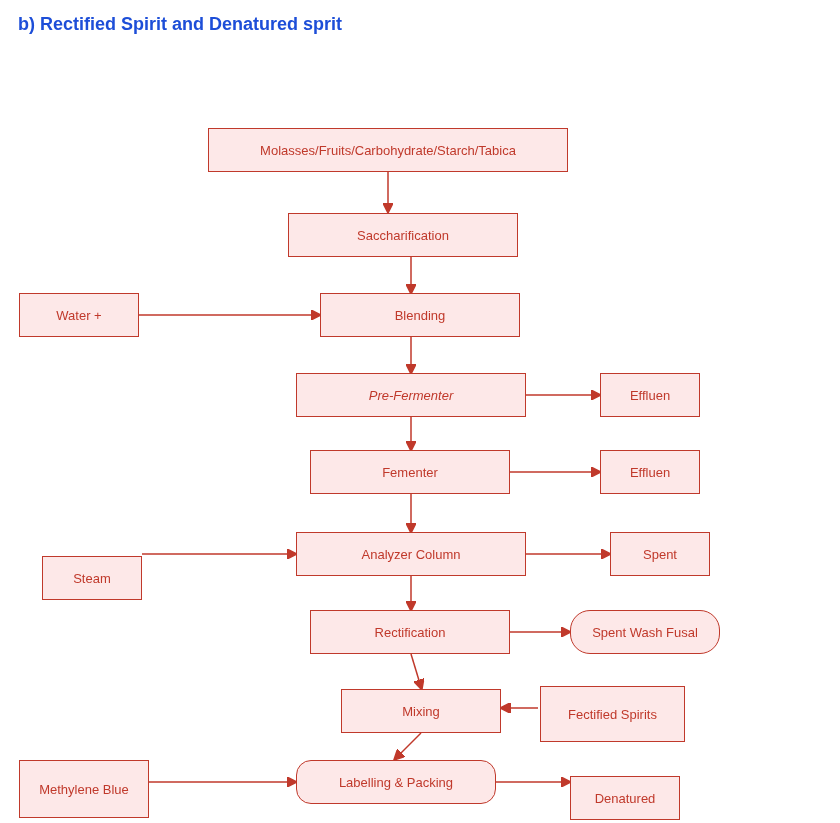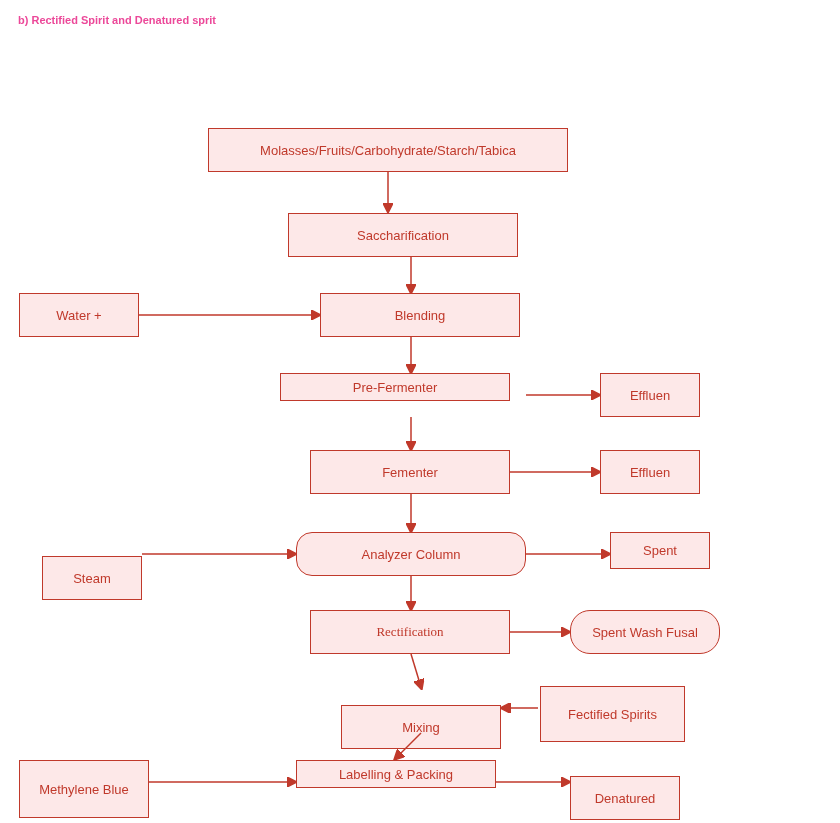--- a/index.html
+++ b/index.html
@@ -16,9 +16,9 @@
       position: absolute;
       top: 14px;
       left: 18px;
-      font-size: 11px;
+      font-size: 18px;
       font-weight: bold;
-      color: #ec4899;
+      color: #1d4ed8;
     }
 
     .box {

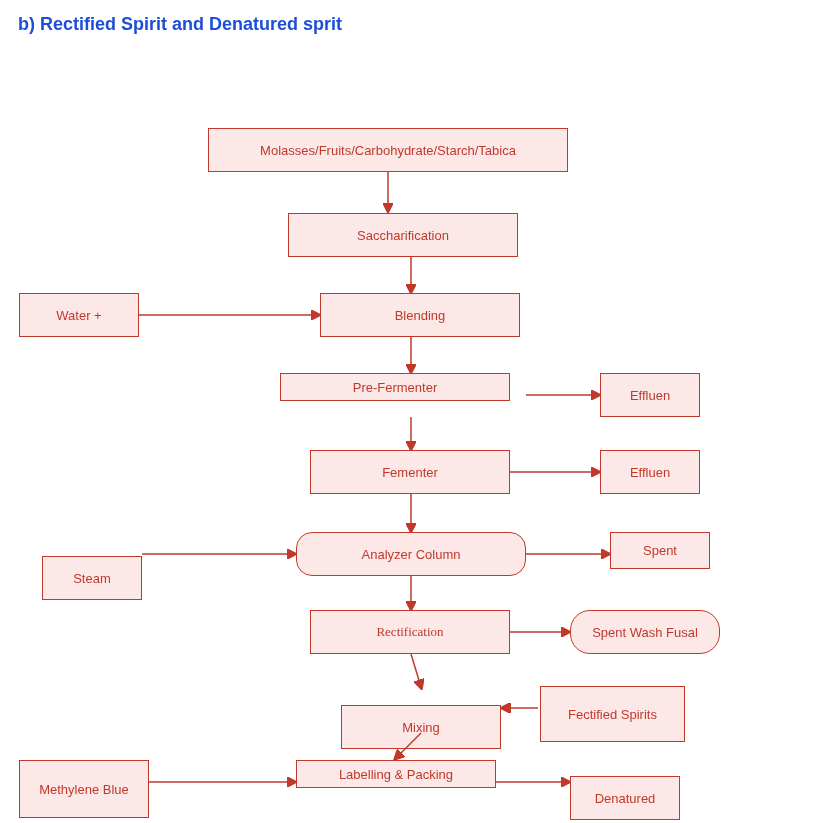--- a/index.html
+++ b/index.html
@@ -66,7 +66,7 @@
 
 <div class="box" style="left:320px; top:293px; width:200px; height:44px;">Blending</div>
 
-<div class="box" style="left:280px; top:373px; width:230px; height:28px;">Pre-Fermenter</div>
+<div class="box" style="left:296px; top:373px; width:230px; height:44px;font-style:italic;">Pre-Fermenter</div>
 
 <div class="box" style="left:600px; top:373px; width:100px; height:44px;">Effluen</div>
 

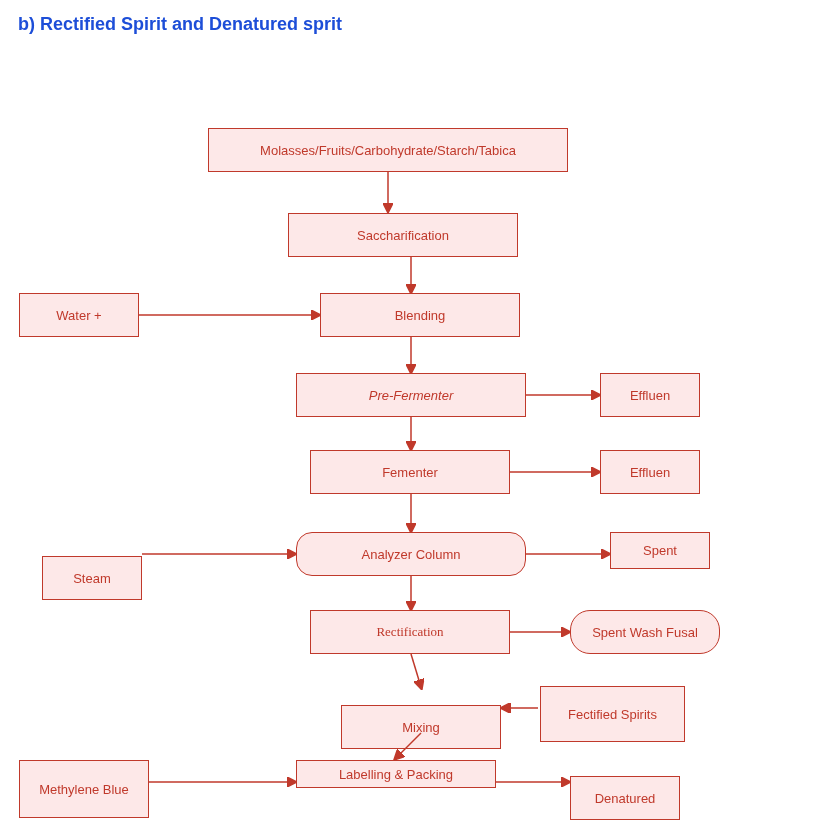--- a/index.html
+++ b/index.html
@@ -76,7 +76,7 @@
 
 <div class="box" style="left:42px; top:532px; width:100px; height:44px;margin-top:24px;">Steam</div>
 
-<div class="box" style="left:296px; top:532px; width:230px; height:44px;border-radius:16px;">Analyzer Column</div>
+<div class="box" style="left:296px; top:532px; width:230px; height:44px;">Analyzer Column</div>
 
 <div class="box" style="left:610px; top:532px; width:100px; height:37px;">Spent</div>
 

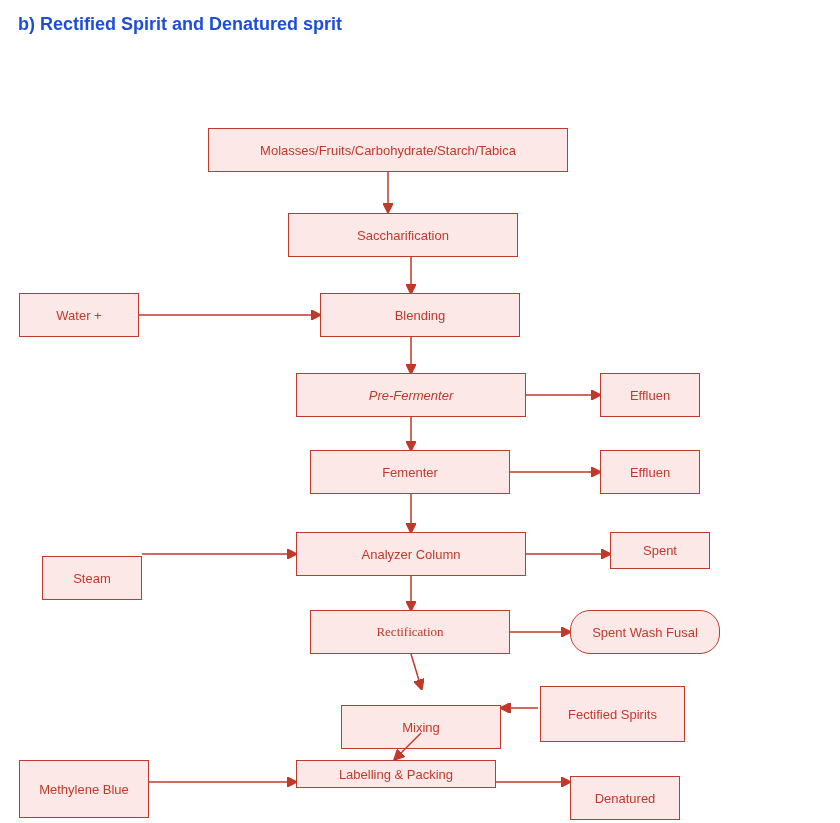--- a/index.html
+++ b/index.html
@@ -78,7 +78,7 @@
 
 <div class="box" style="left:296px; top:532px; width:230px; height:44px;">Analyzer Column</div>
 
-<div class="box" style="left:610px; top:532px; width:100px; height:37px;">Spent</div>
+<div class="box" style="left:610px; top:532px; width:100px; height:44px;">Spent</div>
 
 <div class="box" style="left:310px; top:610px; width:200px; height:44px;font-family:Liberation Serif, serif;">Rectification</div>
 

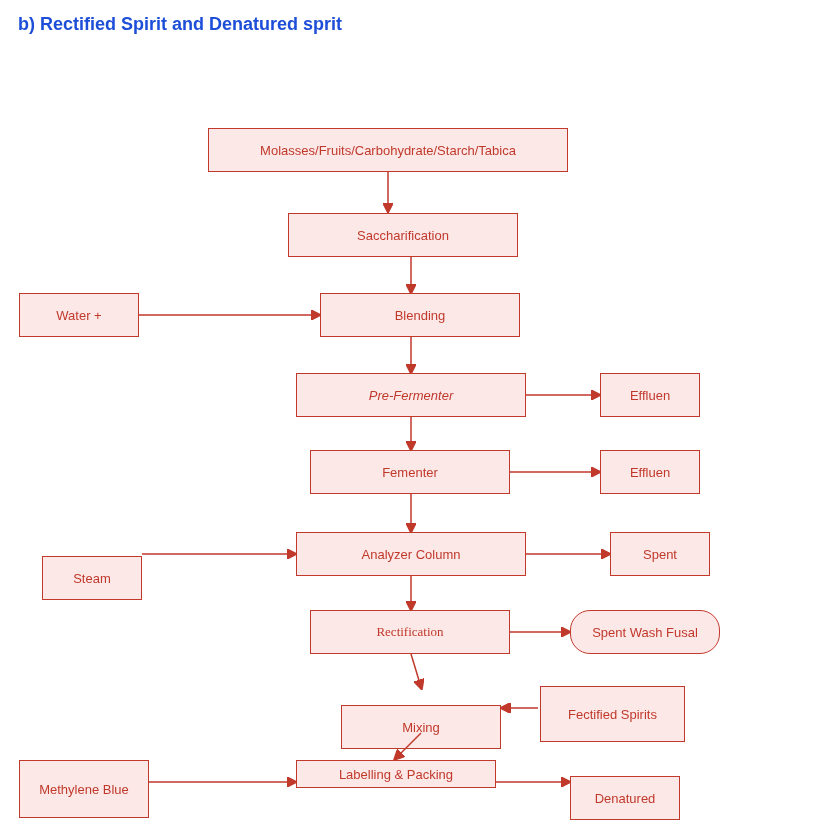--- a/index.html
+++ b/index.html
@@ -80,7 +80,7 @@
 
 <div class="box" style="left:610px; top:532px; width:100px; height:44px;">Spent</div>
 
-<div class="box" style="left:310px; top:610px; width:200px; height:44px;font-family:Liberation Serif, serif;">Rectification</div>
+<div class="box" style="left:310px; top:610px; width:200px; height:44px;">Rectification</div>
 
 <div class="box" style="left:570px; top:610px; width:150px; height:44px;border-radius:20px;">Spent Wash Fusal</div>
 

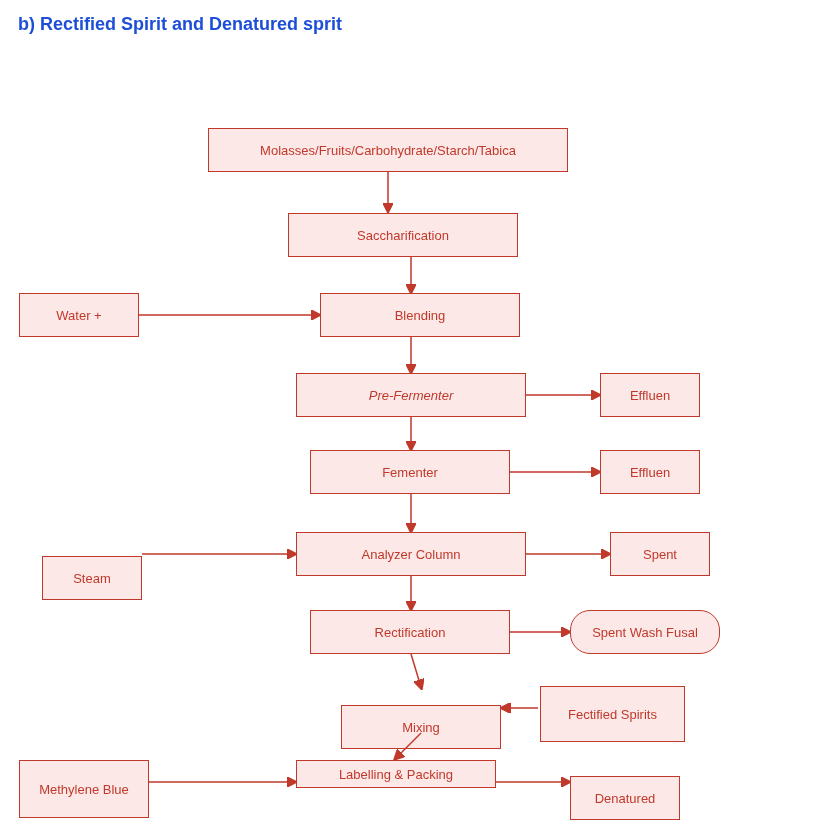--- a/index.html
+++ b/index.html
@@ -86,7 +86,7 @@
 
 <div class="box" style="left:540px; top:686px; width:145px; height:56px;">Fectified Spirits</div>
 
-<div class="box" style="left:341px; top:689px; width:160px; height:44px;margin-top:16px;">Mixing</div>
+<div class="box" style="left:341px; top:689px; width:160px; height:44px;">Mixing</div>
 
 <div class="box" style="left:19px; top:760px; width:130px; height:58px;">Methylene Blue</div>
 

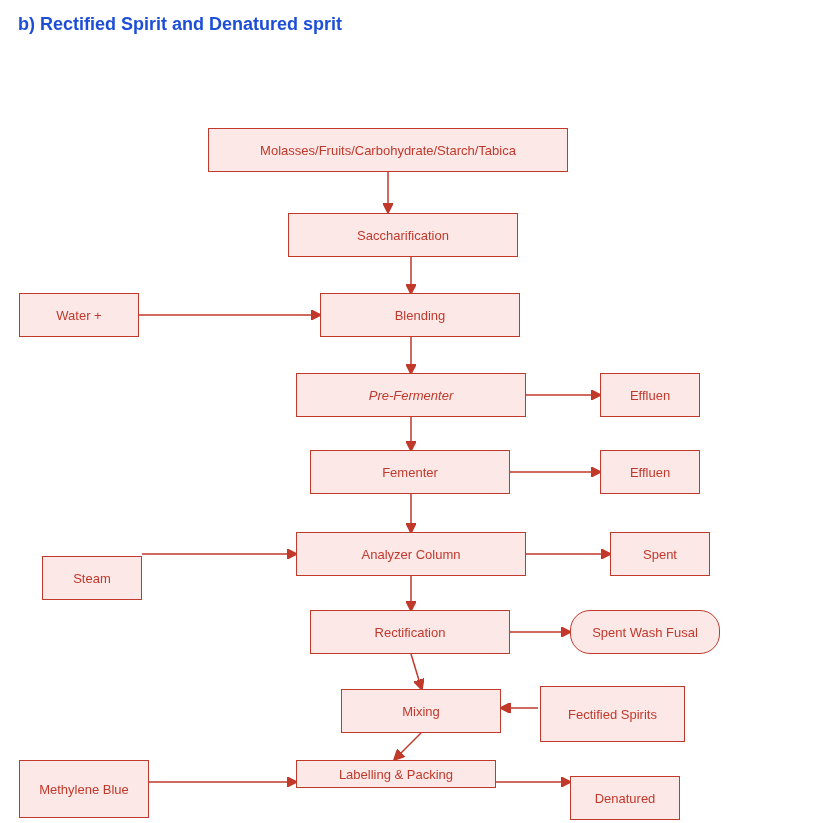--- a/index.html
+++ b/index.html
@@ -90,7 +90,7 @@
 
 <div class="box" style="left:19px; top:760px; width:130px; height:58px;">Methylene Blue</div>
 
-<div class="box" style="left:296px; top:760px; width:200px; height:28px;">Labelling &amp; Packing</div>
+<div class="box" style="left:296px; top:760px; width:200px; height:44px;border-radius:15px;">Labelling &amp; Packing</div>
 
 <div class="box" style="left:570px; top:760px; width:110px; height:44px;margin-top:16px;">Denatured</div>
 

